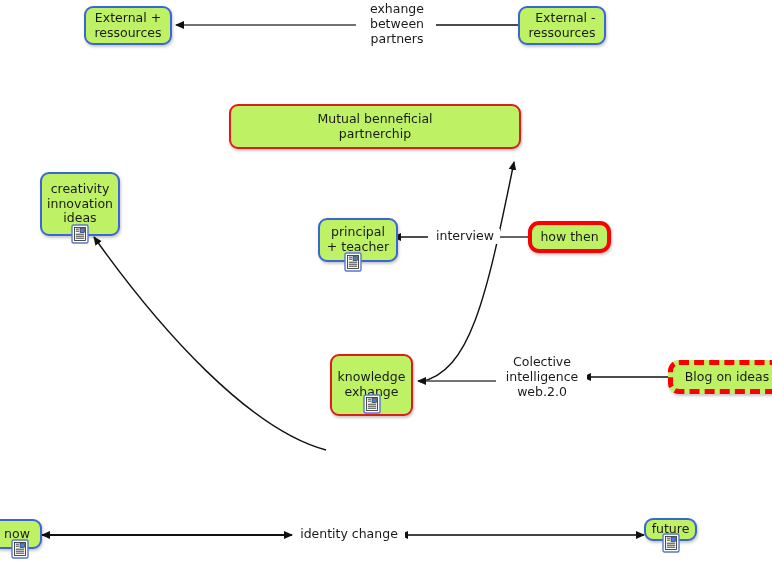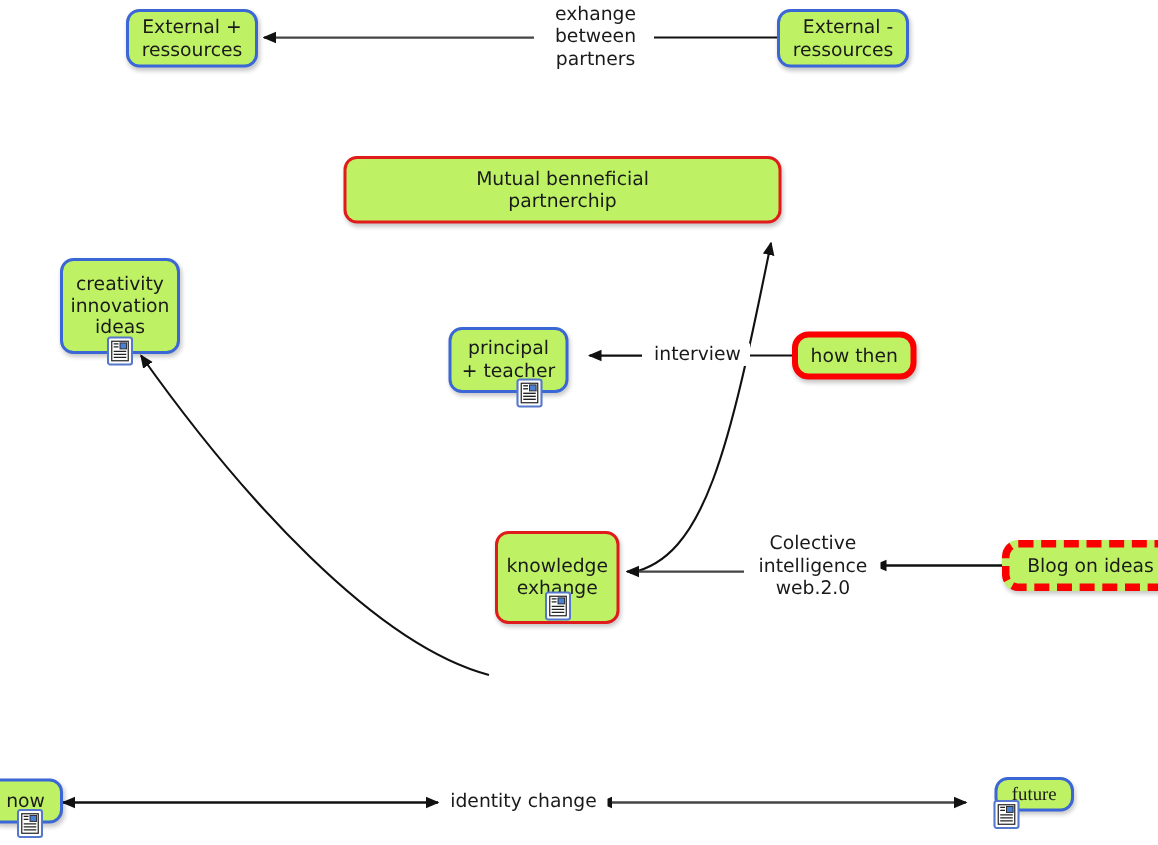--- a/index.html
+++ b/index.html
@@ -129,7 +129,7 @@
     <line x1="4.8" y1="14.2" x2="13.2" y2="14.2" stroke="#222" stroke-width="0.9"></line>
   </svg>
 
-  <div class="node blue" style="left:299px; top:218px; width:80px; height:44px; font-size:12.5px;">principal
+  <div class="node blue" style="left:318px; top:218px; width:80px; height:44px; font-size:12.5px;">principal
 + teacher</div>
   <svg class="note-icon" style="left:344px; top:252px;" viewBox="0 0 18 20">
     <rect x="1" y="1" width="16" height="18" rx="1.5" fill="#ffffff" stroke="#5577cc" stroke-width="1.4"></rect>

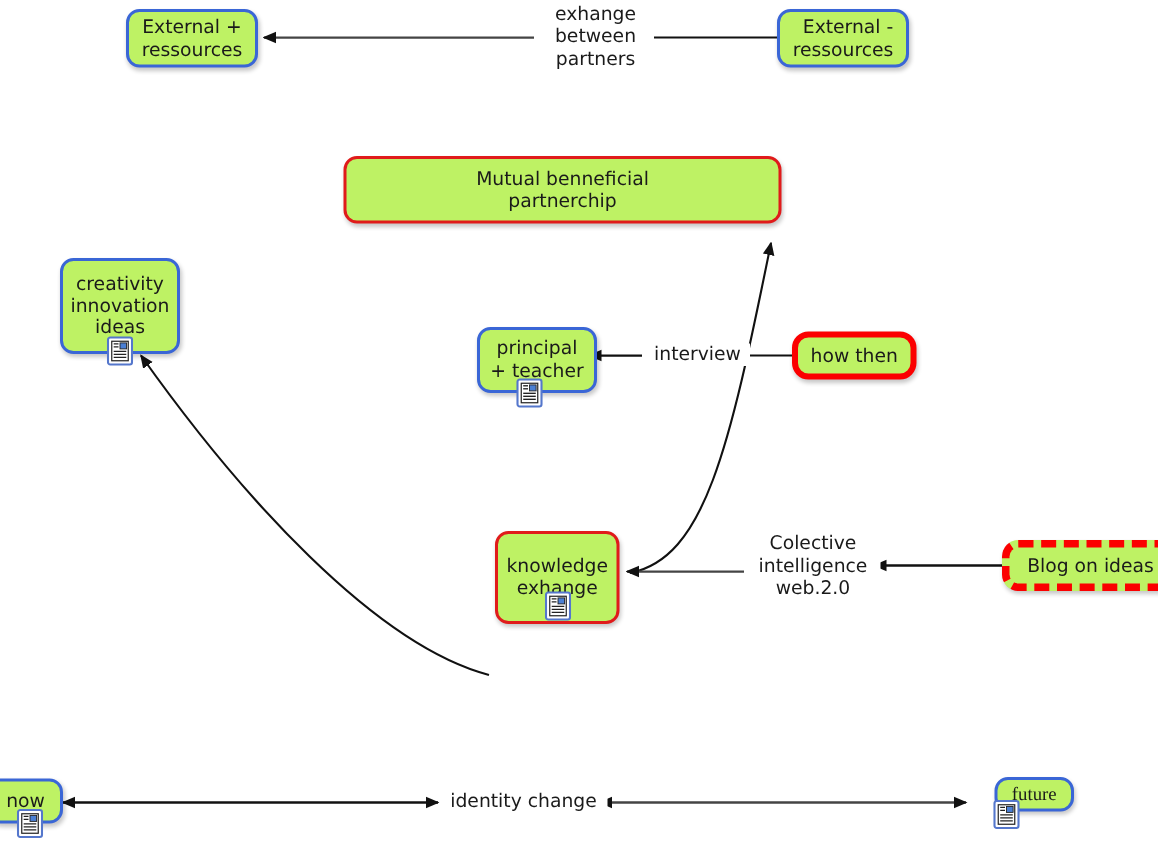--- a/index.html
+++ b/index.html
@@ -172,7 +172,7 @@
     <line x1="4.8" y1="14.2" x2="13.2" y2="14.2" stroke="#222" stroke-width="0.9"></line>
   </svg>
 
-  <div class="node blue" style="left:663px; top:518px; width:53px; height:23px; font-size:12.5px;font-family:Liberation Serif, serif;">future</div>
+  <div class="node blue" style="left:644px; top:518px; width:53px; height:23px; font-size:12.5px;">future</div>
   <svg class="note-icon" style="left:662px; top:533px;" viewBox="0 0 18 20">
     <rect x="1" y="1" width="16" height="18" rx="1.5" fill="#ffffff" stroke="#5577cc" stroke-width="1.4"></rect>
     <rect x="3.5" y="3.5" width="11" height="13" fill="#ffffff" stroke="#222222" stroke-width="0.8"></rect>

